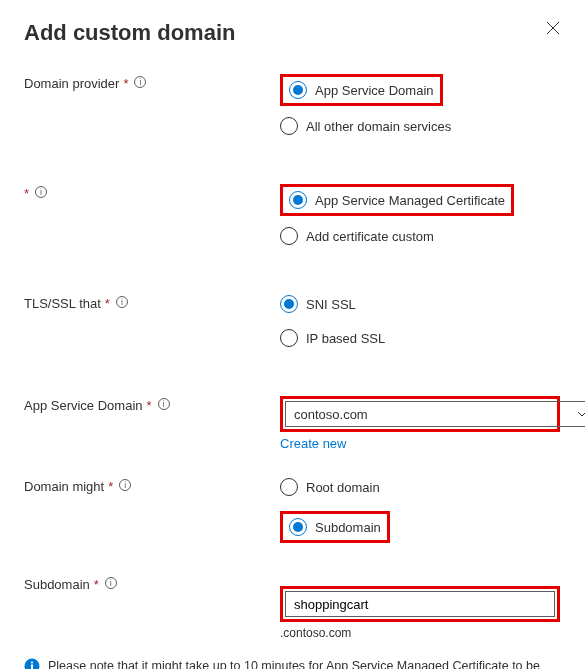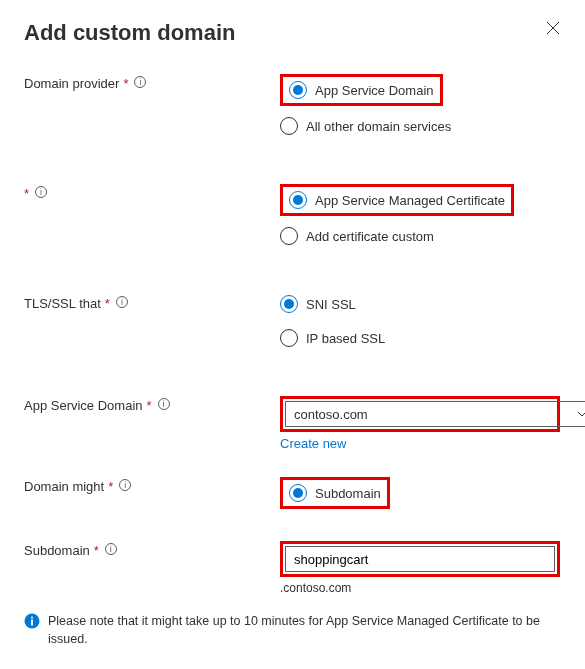--- a/index.html
+++ b/index.html
@@ -141,6 +141,10 @@
     <span class="info-icon">i</span>
   </div>
   <div class="control-col">
+    <div class="radio-option">
+      <div class="radio"></div>
+      <span>Root domain</span>
+    </div>
     <div class="highlight">
       <div class="radio selected"></div>
       <span>Subdomain</span>

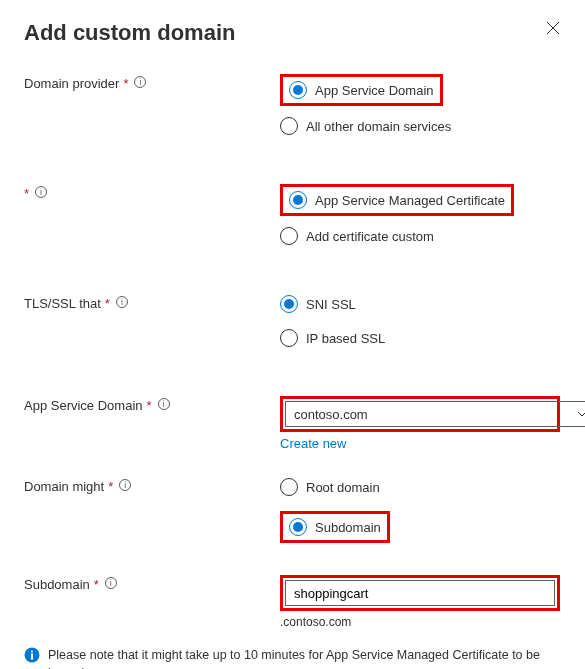--- a/index.html
+++ b/index.html
@@ -33,7 +33,7 @@
     .chevron { width: 12px; height: 12px; }
     .link { color: #0078d4; font-size: 13px; cursor: pointer; margin-top: 4px; display: inline-block; }
     .text-input { border: 1px solid #605e5c; height: 26px; padding: 0 8px; width: 260px; font-family: inherit; font-size: 13px; }
-    .input-wrap { border: 3px solid #e50000; padding: 2px; display:inline-block; width: 280px; }
+    .input-wrap { border: 3px solid #e50000; padding: 2px; display:inline-block; width: 280px; margin-top: 11px; }
     .suffix { text-align: left; font-weight: 400; font-size: 12px; margin-top: 4px; width: 280px; }
     .note { display: flex; gap: 8px; margin-top: 18px; font-size: 12.5px; line-height: 1.4; }
     .note-icon { width: 16px; height: 16px; flex-shrink: 0; }

